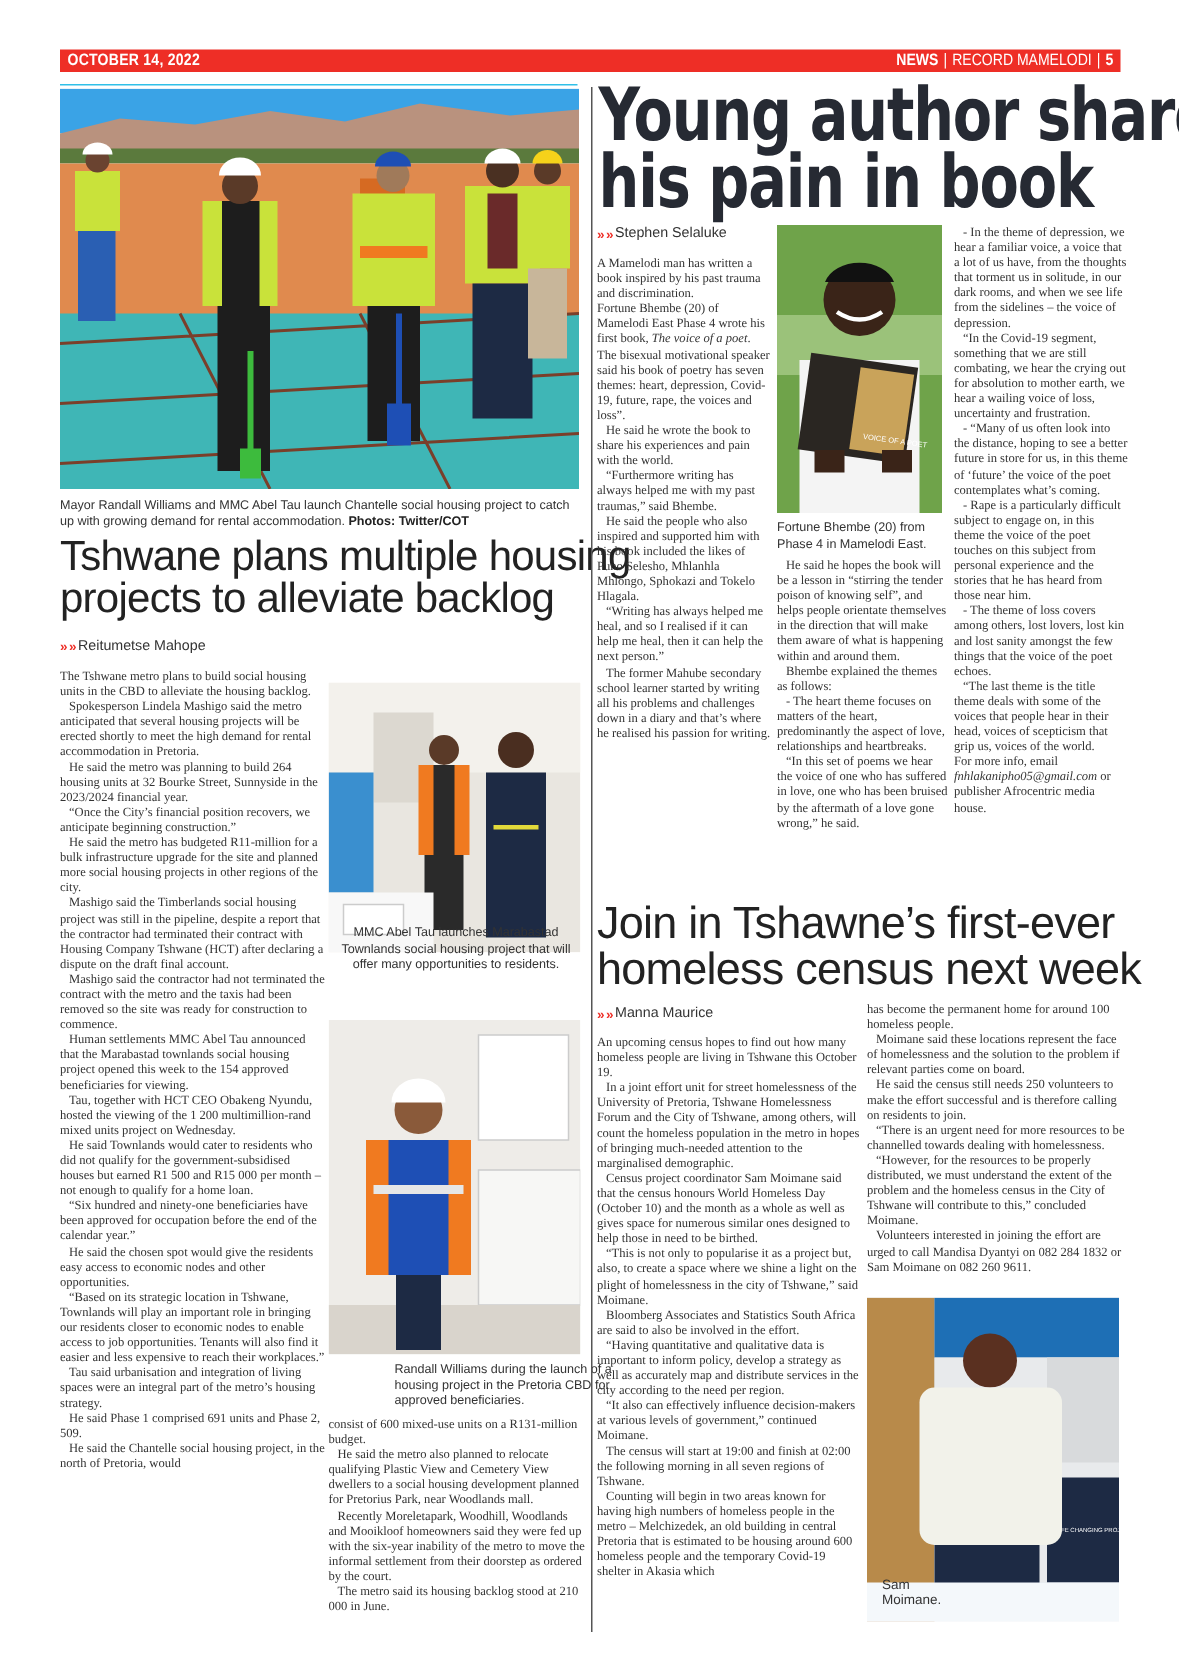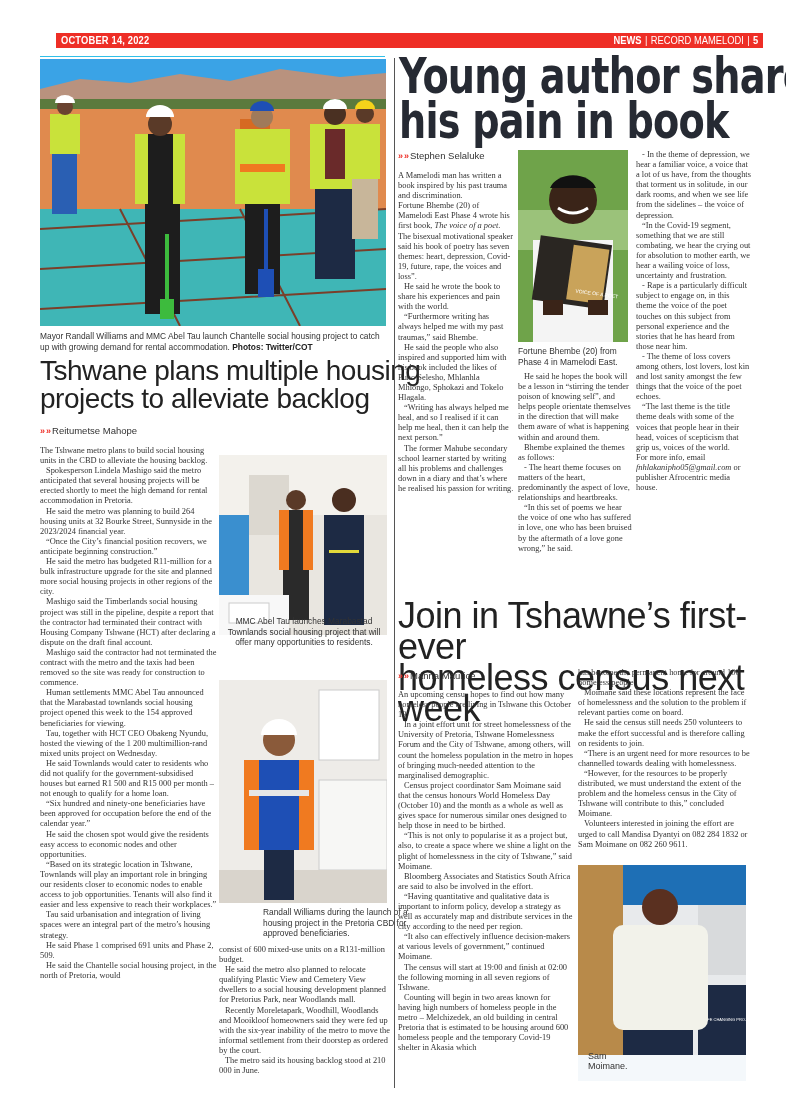--- a/index.html
+++ b/index.html
@@ -5,7 +5,7 @@
   html, body { margin:0; padding:0; background:#ffffff; }
   body { width:786px; height:1113px; position:relative; overflow:hidden; font-family:"Liberation Serif", serif; color:#333; }
   .abs { position:absolute; }
-  .header-bar { left:40px; top:33px; width:707px; height:15px; background:#ee2e26; color:#fff; font-family:"Liberation Sans", sans-serif; font-weight:bold; font-size:11px; line-height:15px;margin-left:16px; }
+  .header-bar { left:40px; top:33px; width:707px; height:15px; background:#ee2e26; color:#fff; font-family:"Liberation Sans", sans-serif; font-weight:bold; font-size:11px; line-height:15px; }
   .header-date { position:absolute; left:5px; top:0; letter-spacing:0.2px; transform:scaleX(0.85); transform-origin:left; }
   .header-right { position:absolute; right:5px; top:0; display:flex; gap:4px; transform:scaleX(0.85); transform-origin:right; }
   .header-right .sep { font-weight:normal; }

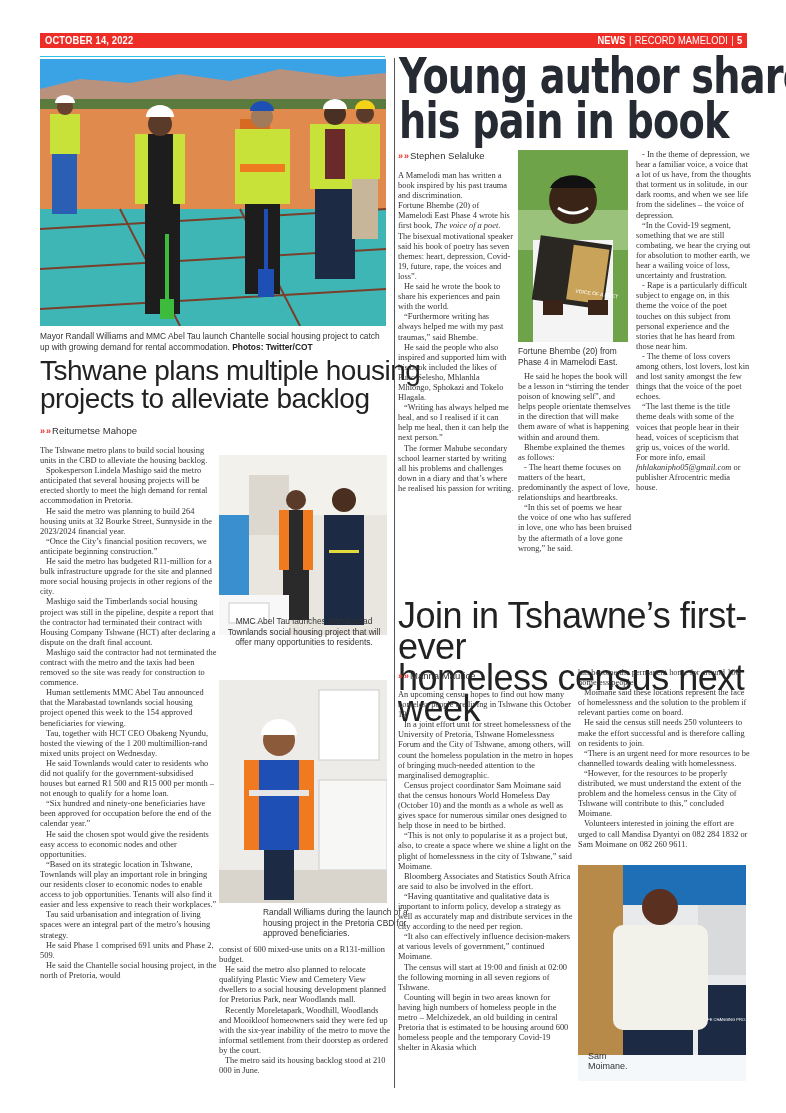--- a/index.html
+++ b/index.html
@@ -218,6 +218,7 @@
 <div class="abs col" style="left:636px;top:150px;width:116px;">
   <p>- In the theme of depression, we hear a familiar voice, a voice that a lot of us have, from the thoughts that torment us in solitude, in our dark rooms, and when we see life from the sidelines – the voice of depression.</p>
   <p>“In the Covid-19 segment, something that we are still combating, we hear the crying out for absolution to mother earth, we hear a wailing voice of loss, uncertainty and frustration.</p>
+  <p>- “Many of us often look into the distance, hoping to see a better future in store for us, in this theme of ‘future’ the voice of the poet contemplates what’s coming.</p>
   <p>- Rape is a particularly difficult subject to engage on, in this theme the voice of the poet touches on this subject from personal experience and the stories that he has heard from those near him.</p>
   <p>- The theme of loss covers among others, lost lovers, lost kin and lost sanity amongst the few things that the voice of the poet echoes.</p>
   <p>“The last theme is the title theme deals with some of the voices that people hear in their head, voices of scepticism that grip us, voices of the world.</p>

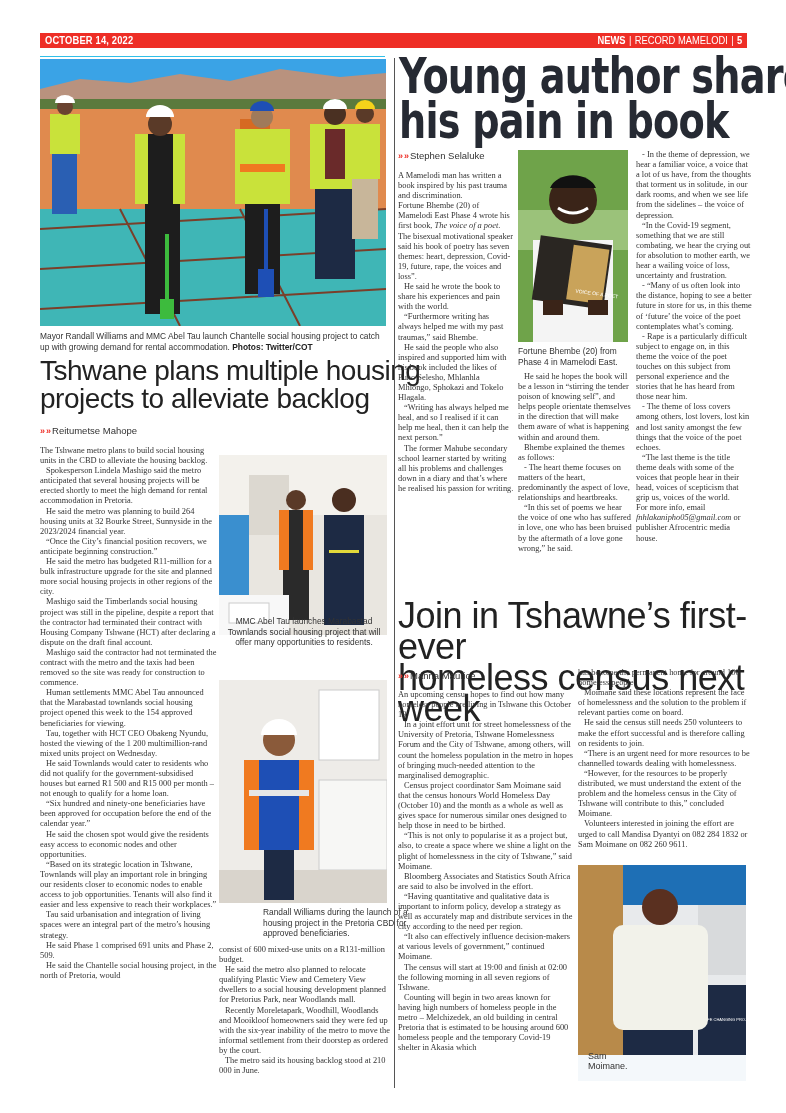--- a/index.html
+++ b/index.html
@@ -225,7 +225,7 @@
   <p class="noind"><span>For more info, email </span><i>fnhlakanipho05@gmail.com</i><span> or publisher Afrocentric media house.</span></p>
 </div>
 
-<div class="abs headline-light" style="left:398px;top:600px;font-size:36px;line-height:31px;">
+<div class="abs headline-light" style="left:398px;top:600px;font-size:30px;line-height:31px;">
   <div>Join in Tshawne’s first-ever</div>
   <div>homeless census next week</div>
 </div>

